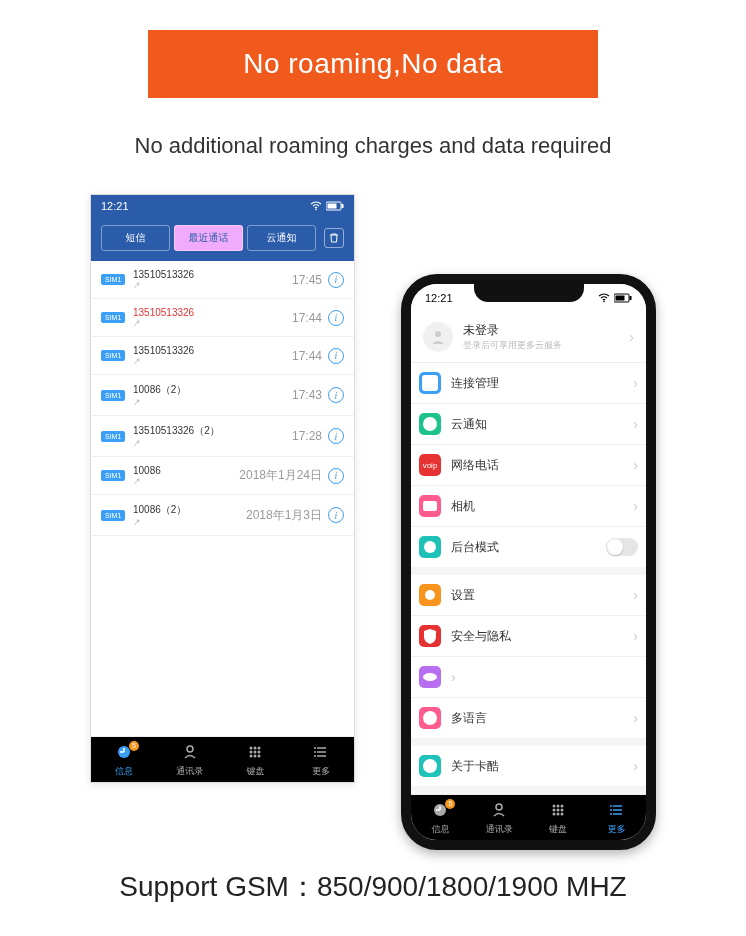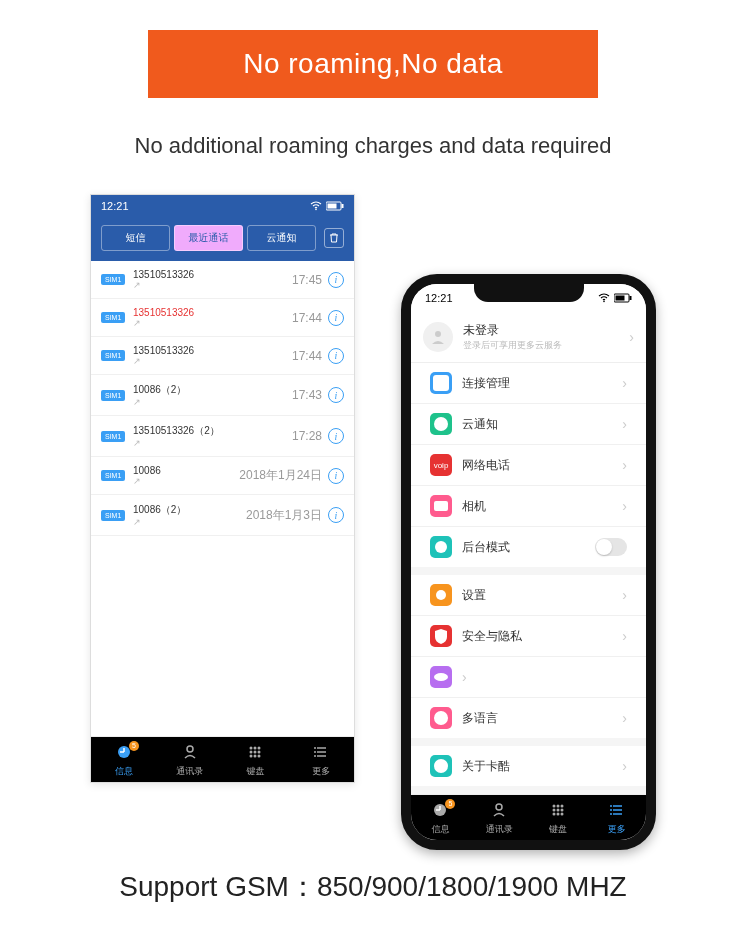--- a/index.html
+++ b/index.html
@@ -46,7 +46,7 @@
 .login-text .s { font-size: 9px; color: #bbb; }
 .settings-list { }
 .settings-group { border-bottom: 8px solid #f5f5f5; }
-.set-row { display: flex; align-items: center; padding: 9px 19px; border-bottom: 1px solid #f0f0f0; }
+.set-row { display: flex; align-items: center; padding: 9px 8px; border-bottom: 1px solid #f0f0f0; }
 .set-row:last-child { border-bottom: 0; }
 .set-icon { width: 22px; height: 22px; border-radius: 5px; margin-right: 10px; display: flex; align-items: center; justify-content: center; color: #fff; font-size: 11px; }
 .set-label { flex: 1; font-size: 12px; color: #333; }

